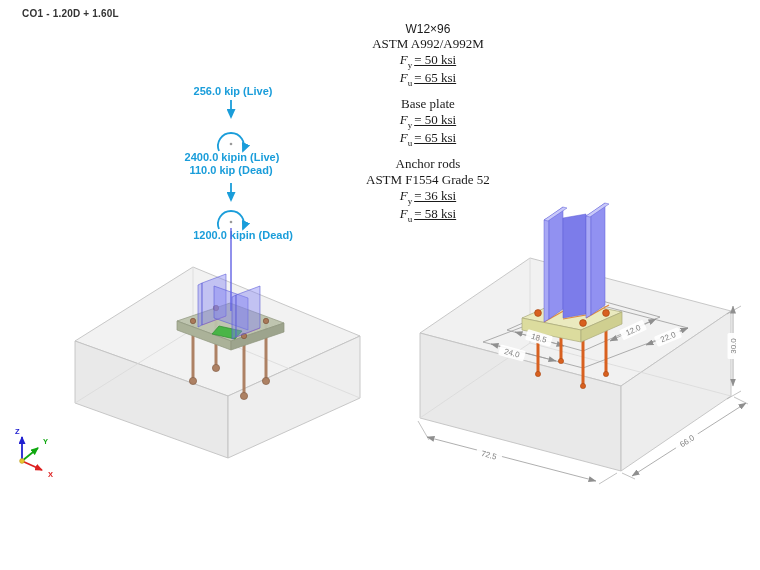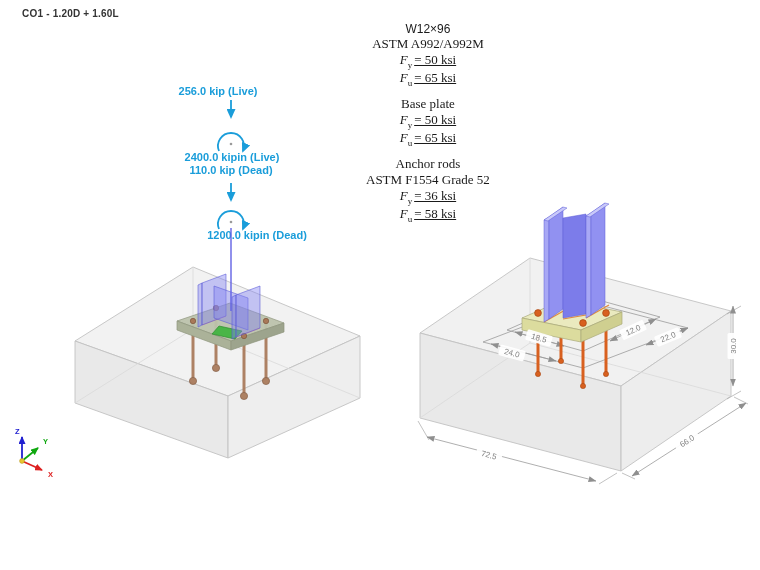--- a/index.html
+++ b/index.html
@@ -53,7 +53,7 @@
     </div>
   </div>
 
-  <div class="load" style="left:218px;top:85px">256.0 kip (Live)</div>
+  <div class="load" style="left:233px;top:85px">256.0 kip (Live)</div>
   <div class="load" style="left:232px;top:151px">2400.0 kipin (Live)</div>
   <div class="load" style="left:231px;top:164px">110.0 kip (Dead)</div>
   <div class="load" style="left:257px;top:229px">1200.0 kipin (Dead)</div>

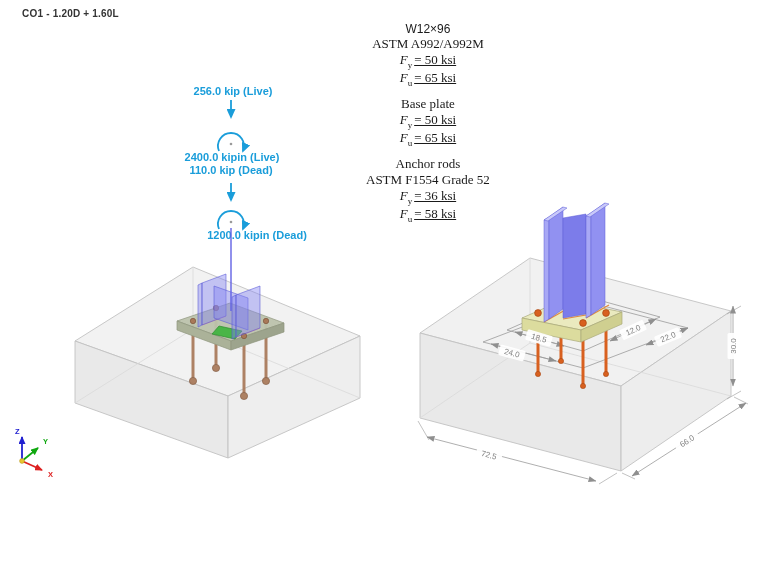--- a/index.html
+++ b/index.html
@@ -56,7 +56,7 @@
   <div class="load" style="left:233px;top:85px">256.0 kip (Live)</div>
   <div class="load" style="left:232px;top:151px">2400.0 kipin (Live)</div>
   <div class="load" style="left:231px;top:164px">110.0 kip (Dead)</div>
-  <div class="load" style="left:257px;top:229px">1200.0 kipin (Dead)</div>
+  <div class="load" style="left:243px;top:229px">1200.0 kipin (Dead)</div>
 
   <svg width="760" height="570" viewBox="0 0 760 570">
     <defs>

